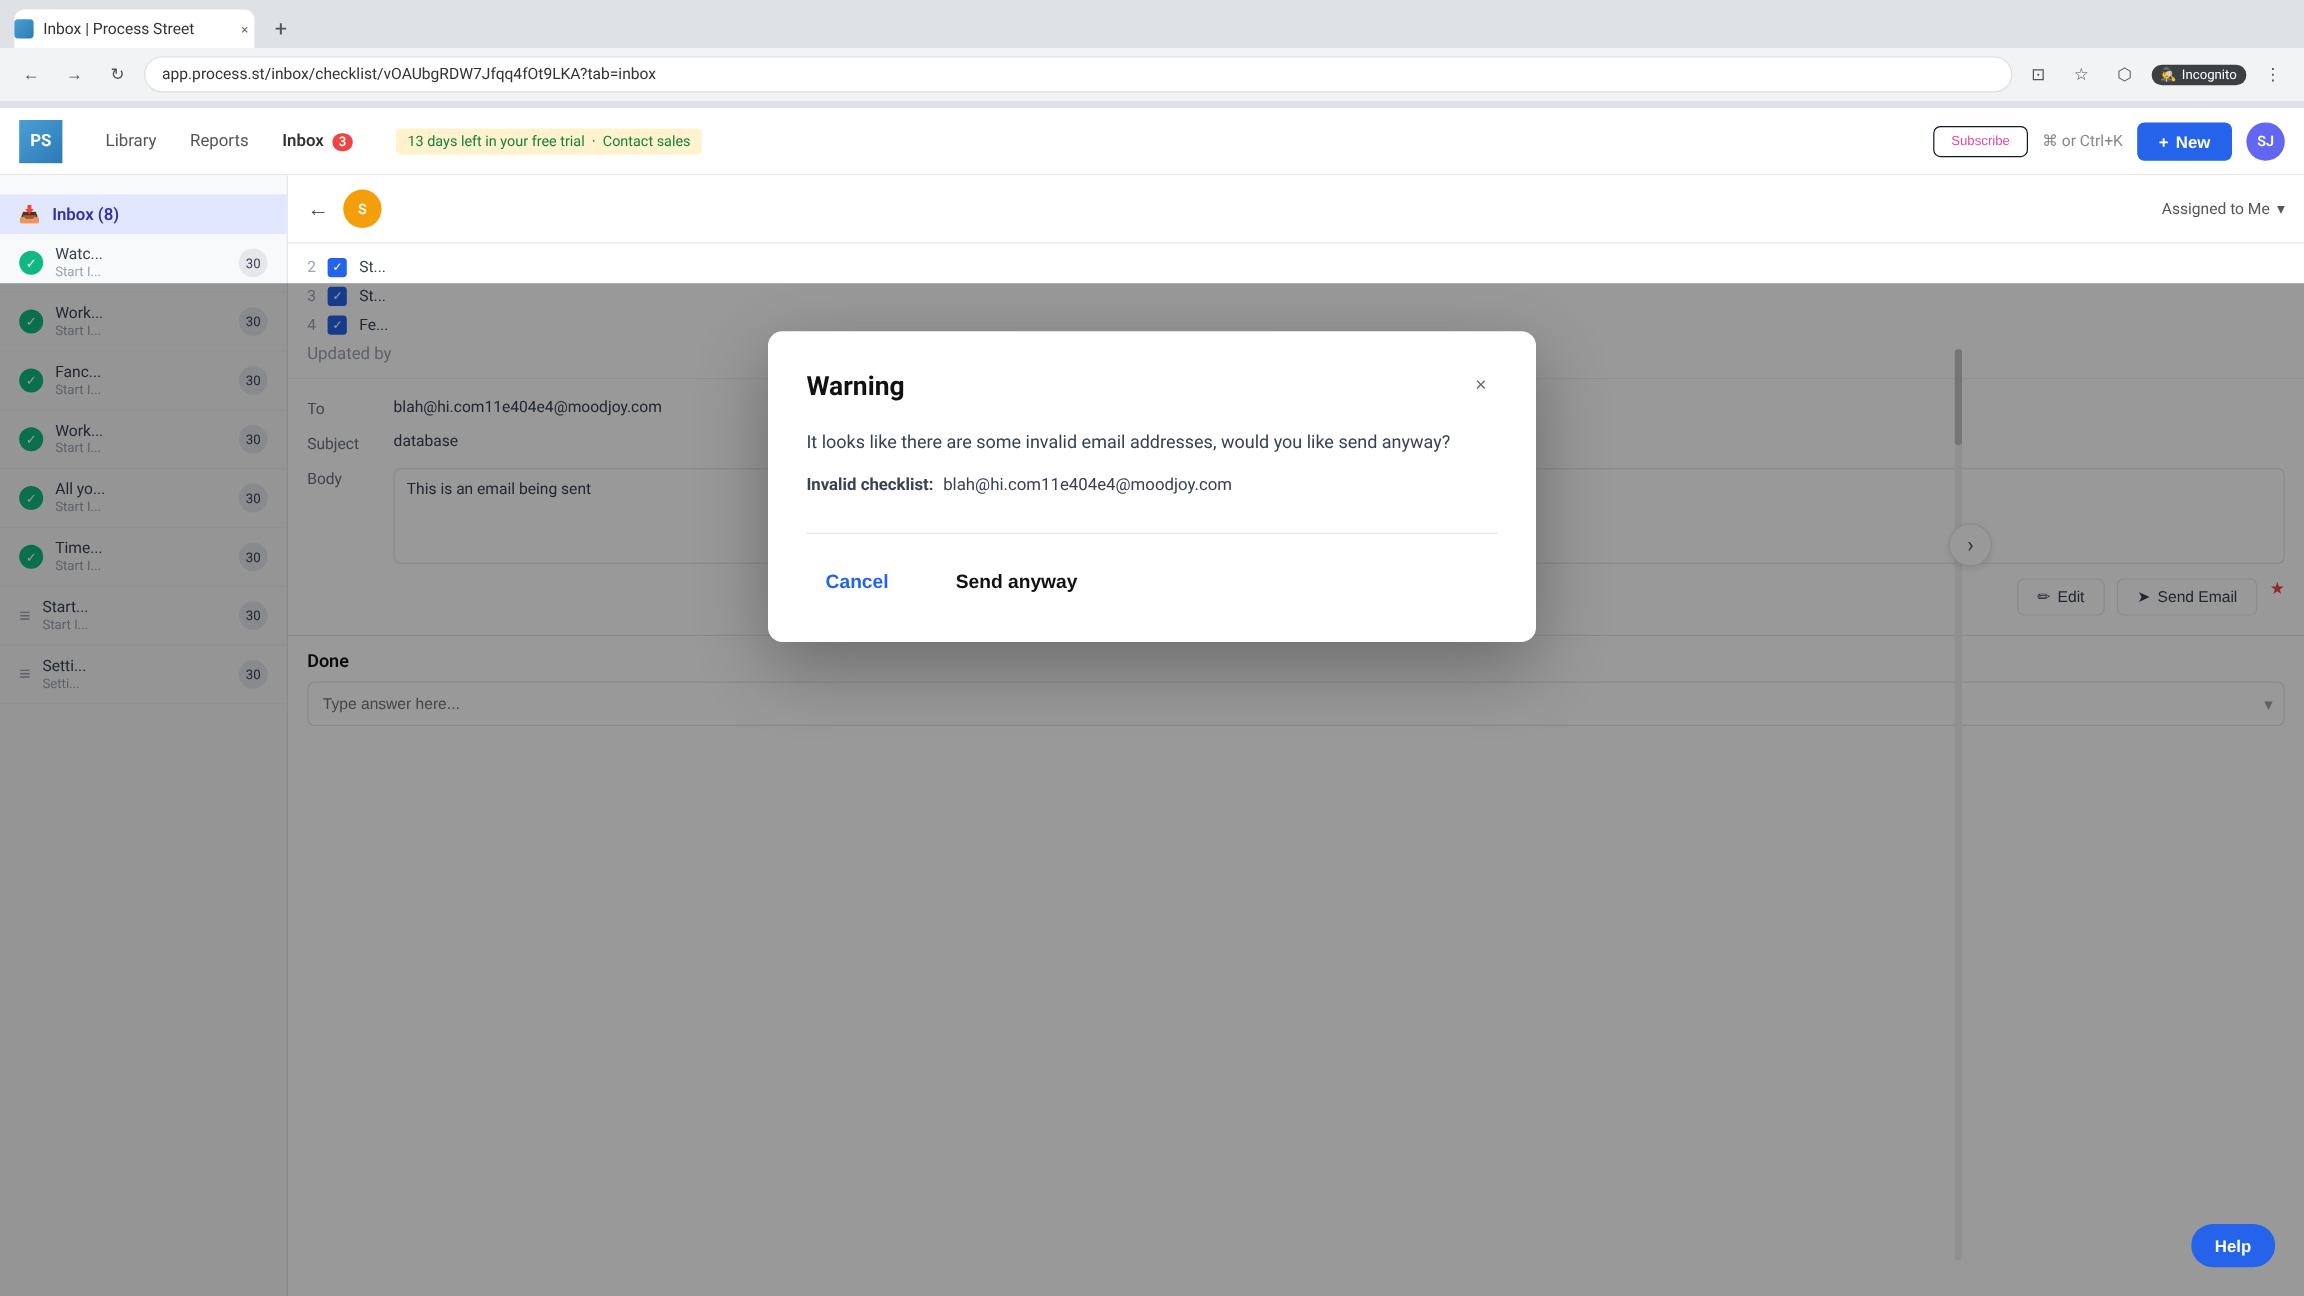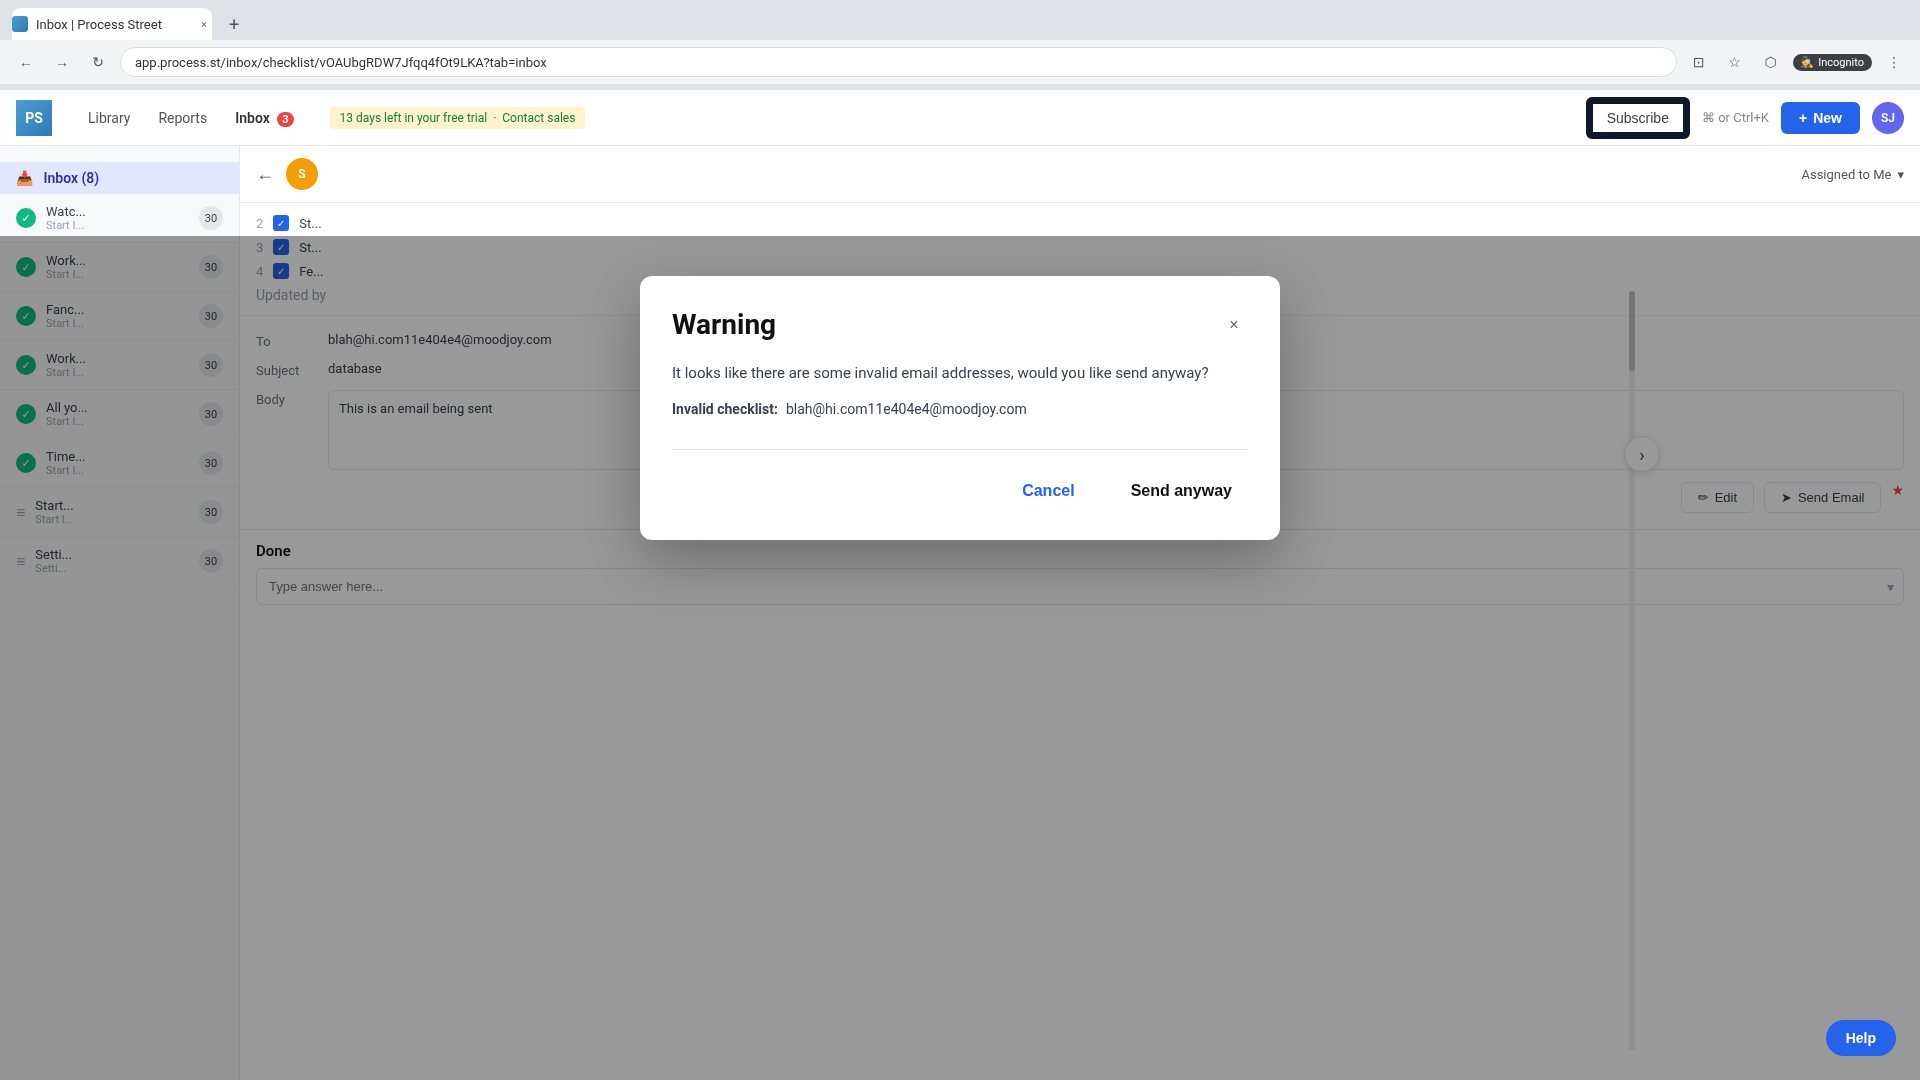--- a/index.html
+++ b/index.html
@@ -146,11 +146,11 @@
     }
     .subscribe-btn {
       background: #fff;
-      border: 7px solid #0f172a;
+      border: 1px solid #0f172a;
       border-radius: 6px;
       padding: 6px 14px;
-      font-size: 14px;
-      color: #404040;
+      font-size: 11px;
+      color: #ec4899;
       cursor: pointer;
     }
     .search-shortcut {

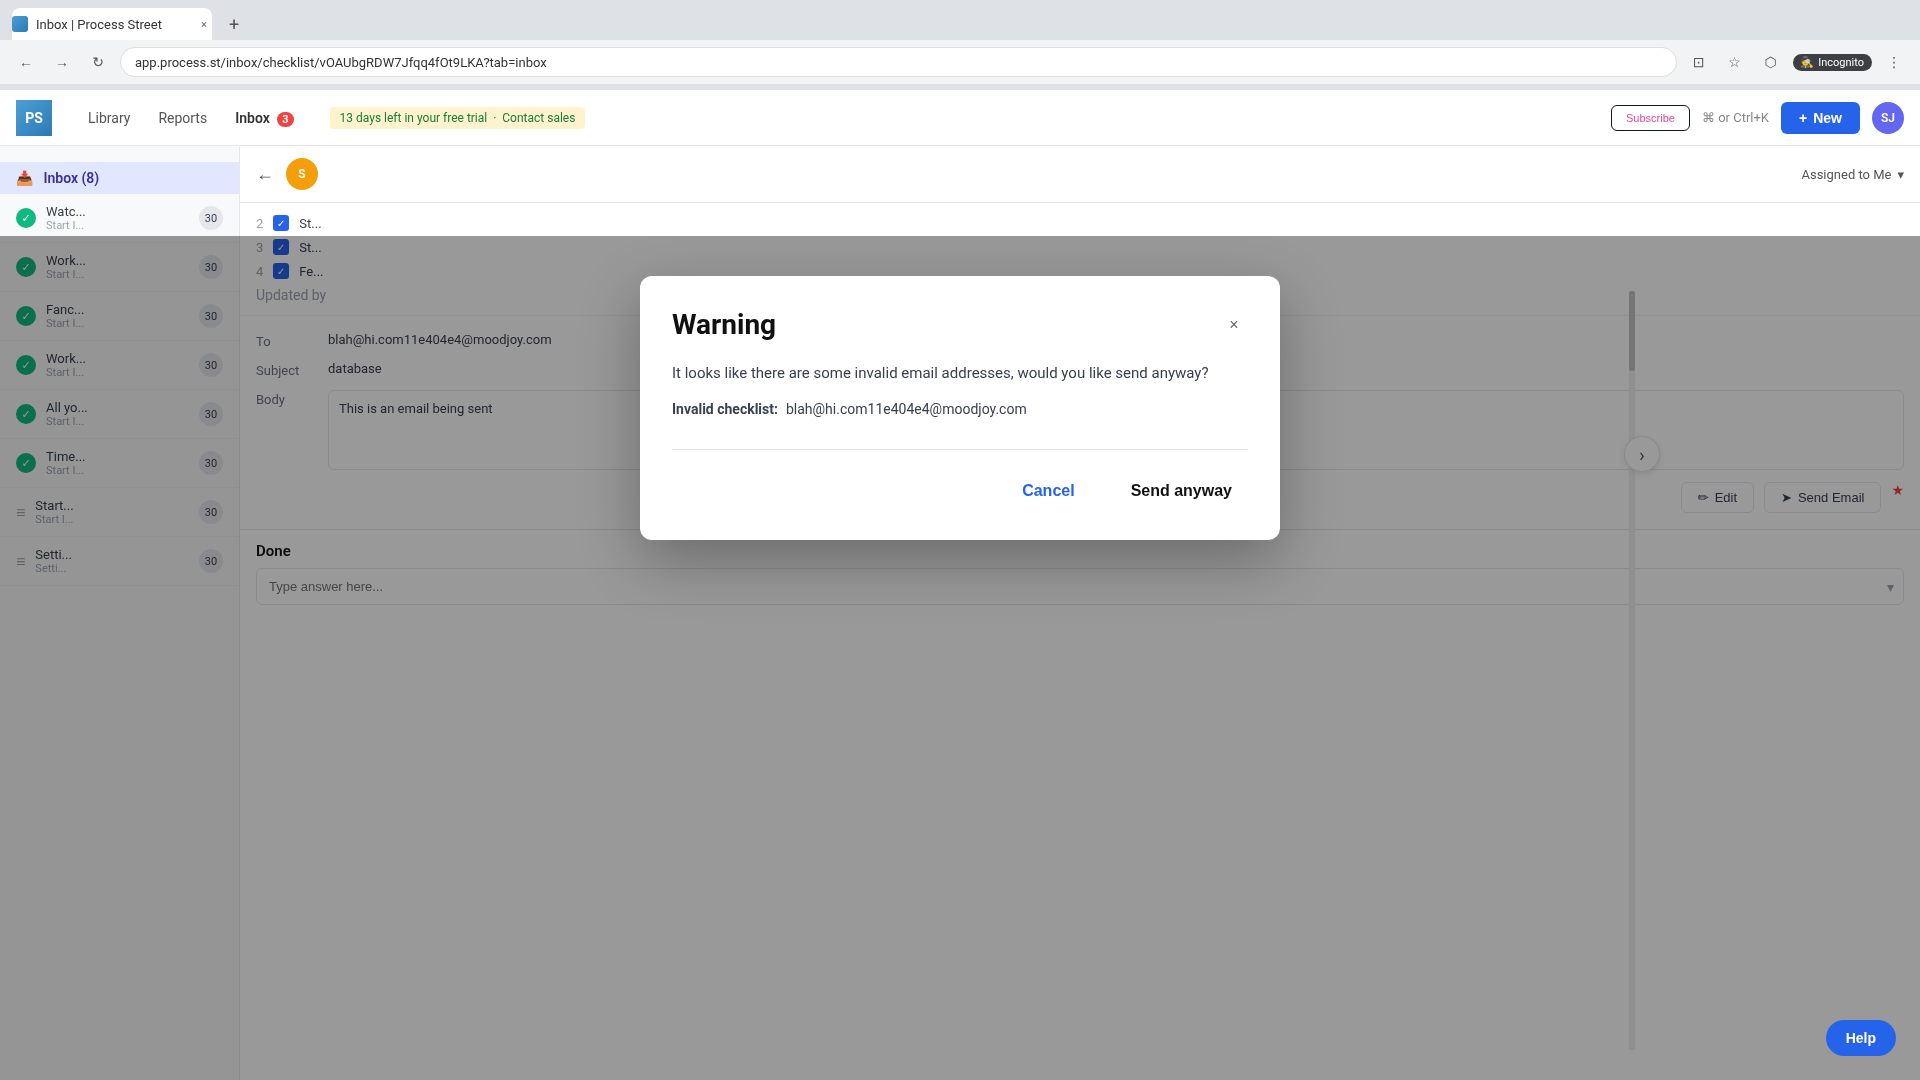--- a/index.html
+++ b/index.html
@@ -387,7 +387,7 @@
       margin-bottom: 20px;
     }
     .modal-title {
-      font-size: 28px;
+      font-size: 22px;
       font-weight: 700;
       color: #111;
     }

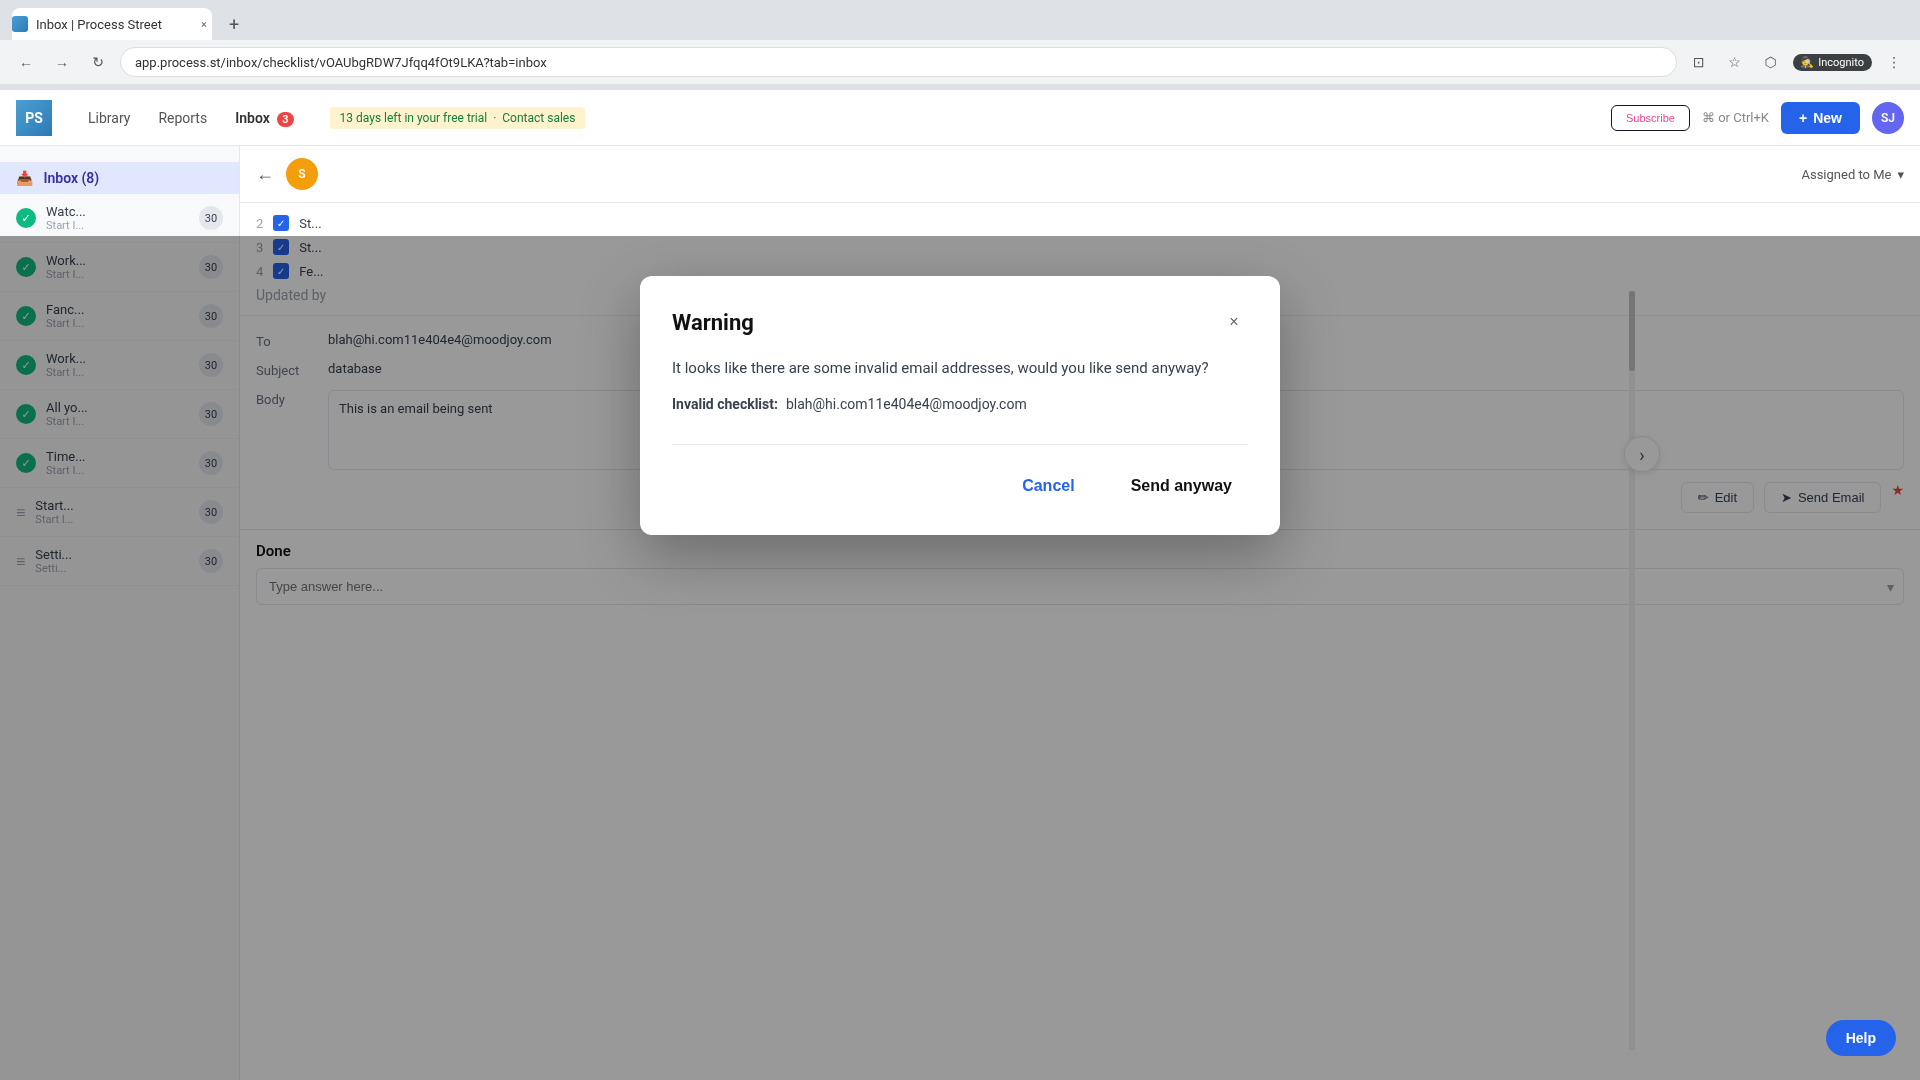--- a/index.html
+++ b/index.html
@@ -424,7 +424,6 @@
     }
     .modal-footer {
       display: flex;
-      justify-content: flex-end;
       gap: 24px;
       align-items: center;
     }

